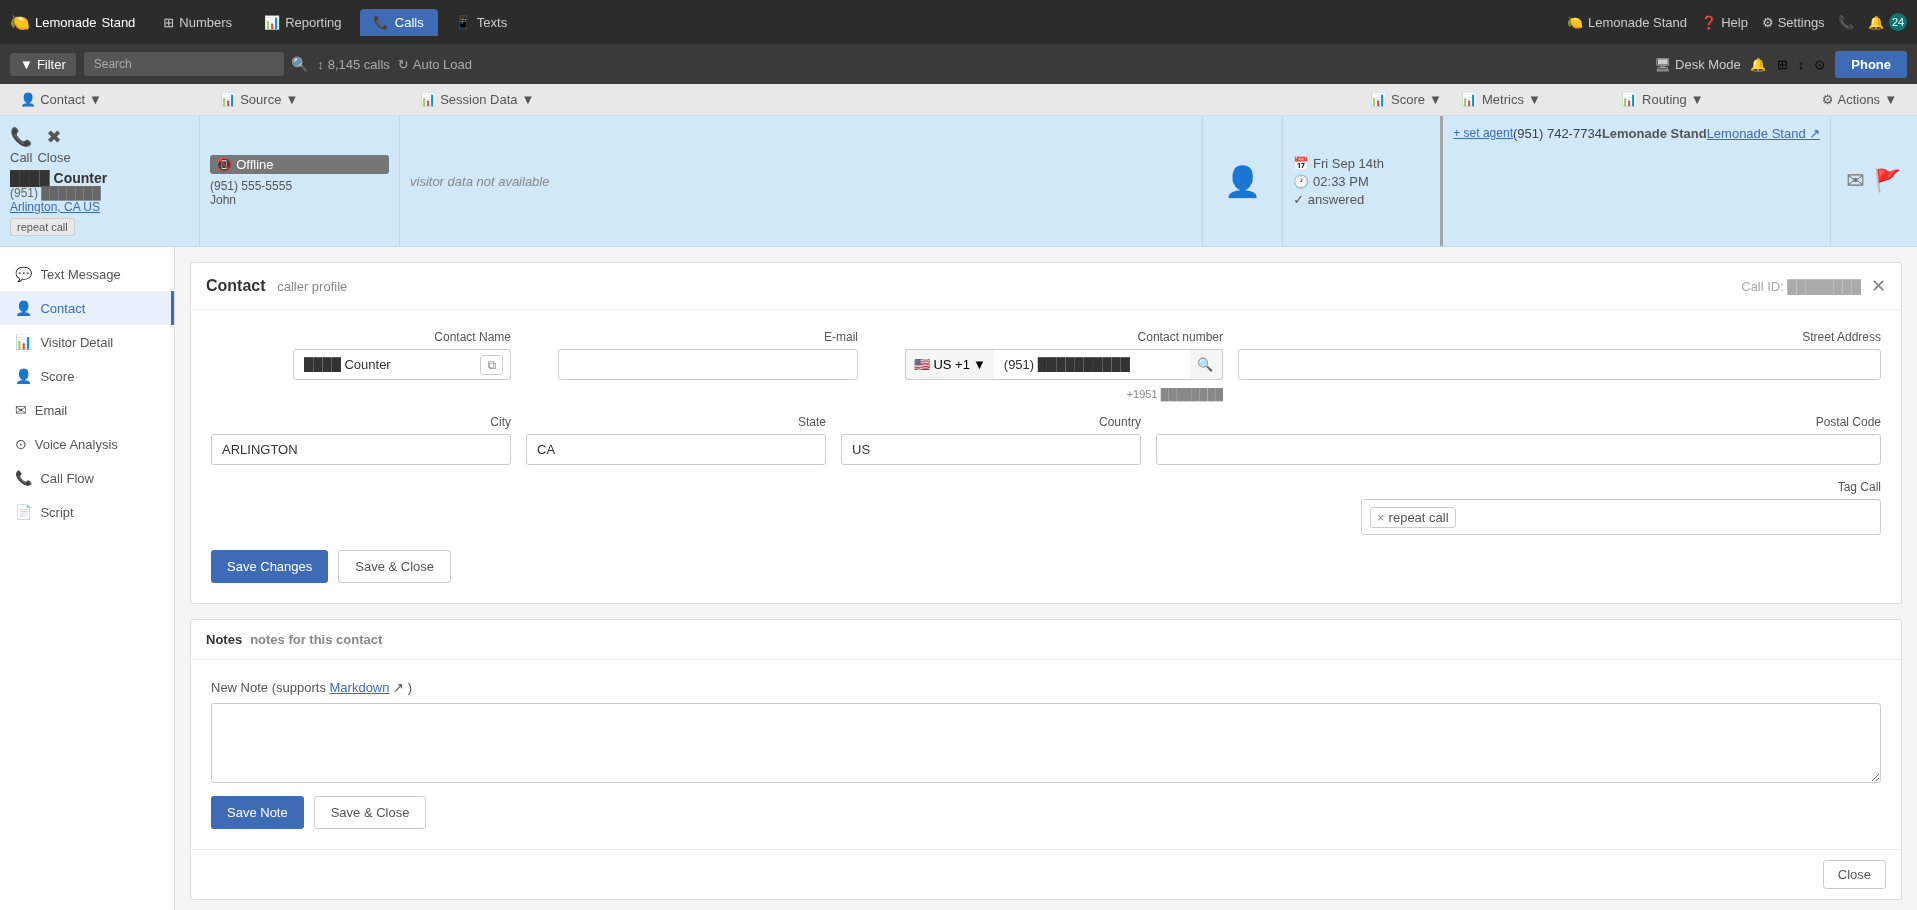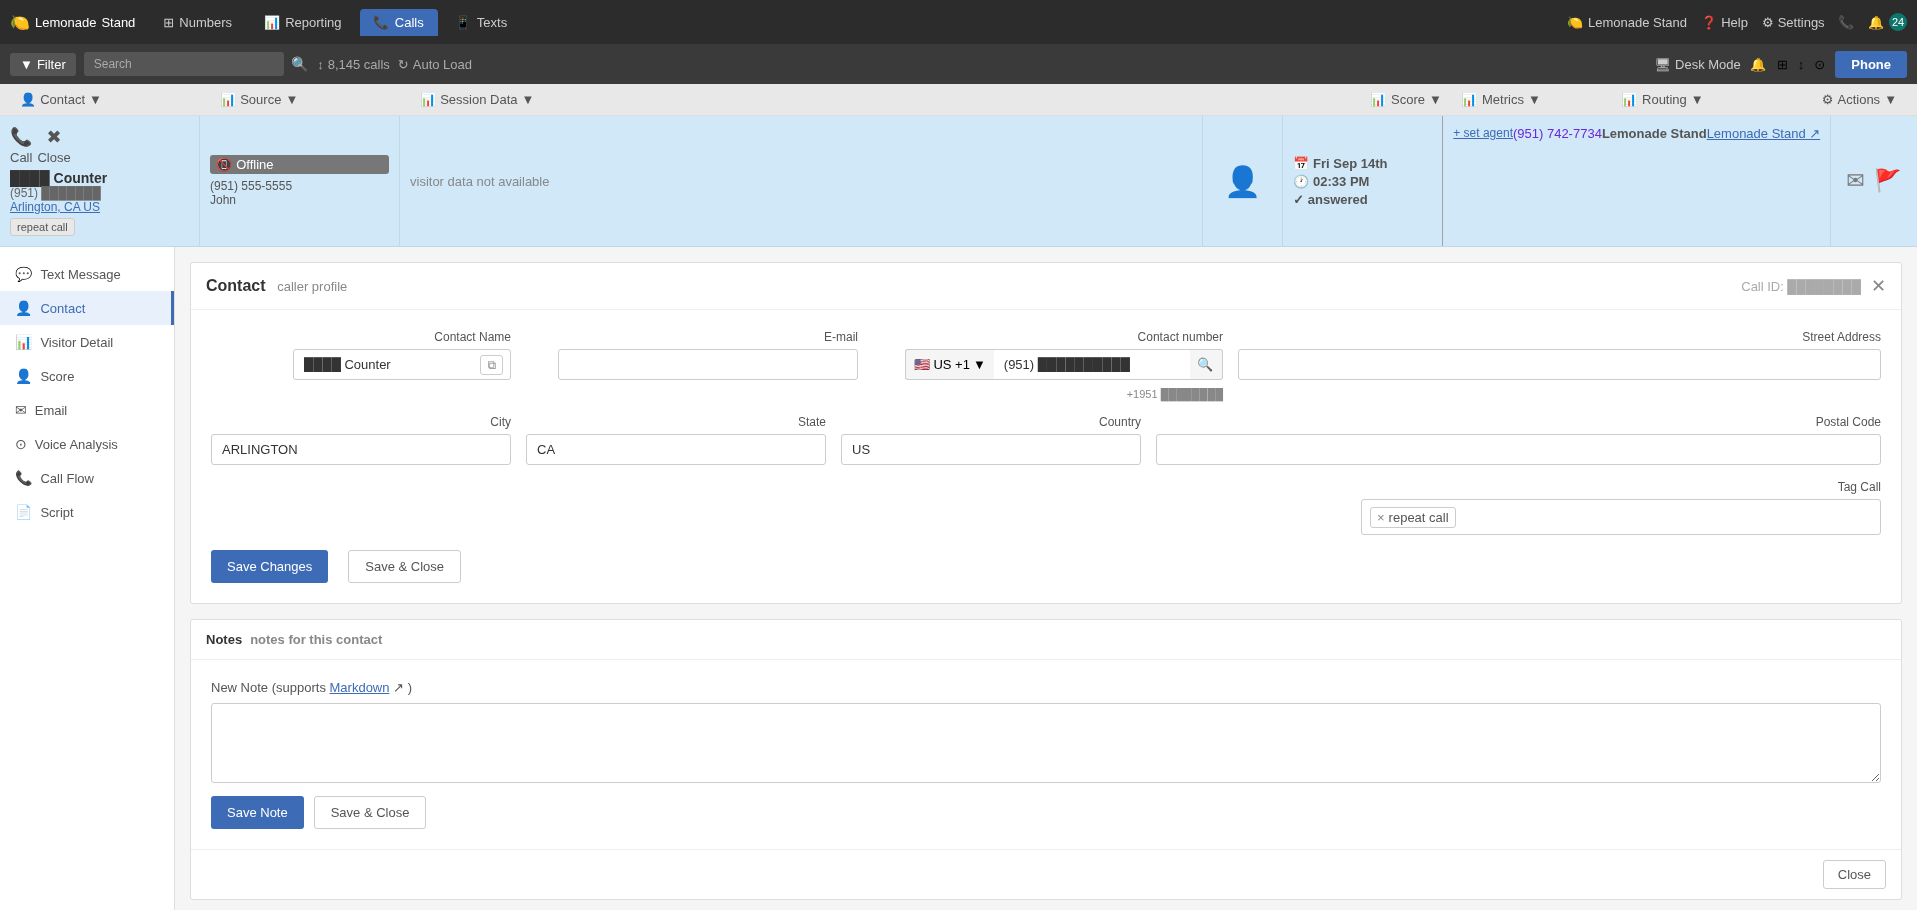--- a/index.html
+++ b/index.html
@@ -50,7 +50,7 @@
     .call-meta { padding: 10px; border-right: 1px solid #a3a3a3; display: flex; flex-direction: column; justify-content: center; min-width: 160px; font-size: 12px; color: #555; gap: 3px; font-weight: bold; }
     .call-agent { padding: 10px; display: flex; justify-content: center; min-width: 200px; font-size: 12px; }
     .set-agent { color: #3d6bb5; cursor: pointer; text-decoration: underline; font-size: 12px; }
-    .agent-phone { color: #6d28d9; }
+    .agent-phone { color: #404040; }
     .agent-company { color: #555; font-weight: bold; }
     .agent-link { color: #3d6bb5; cursor: pointer; text-decoration: underline; }
     .call-email-icon { font-size: 22px; color: #777; cursor: pointer; }

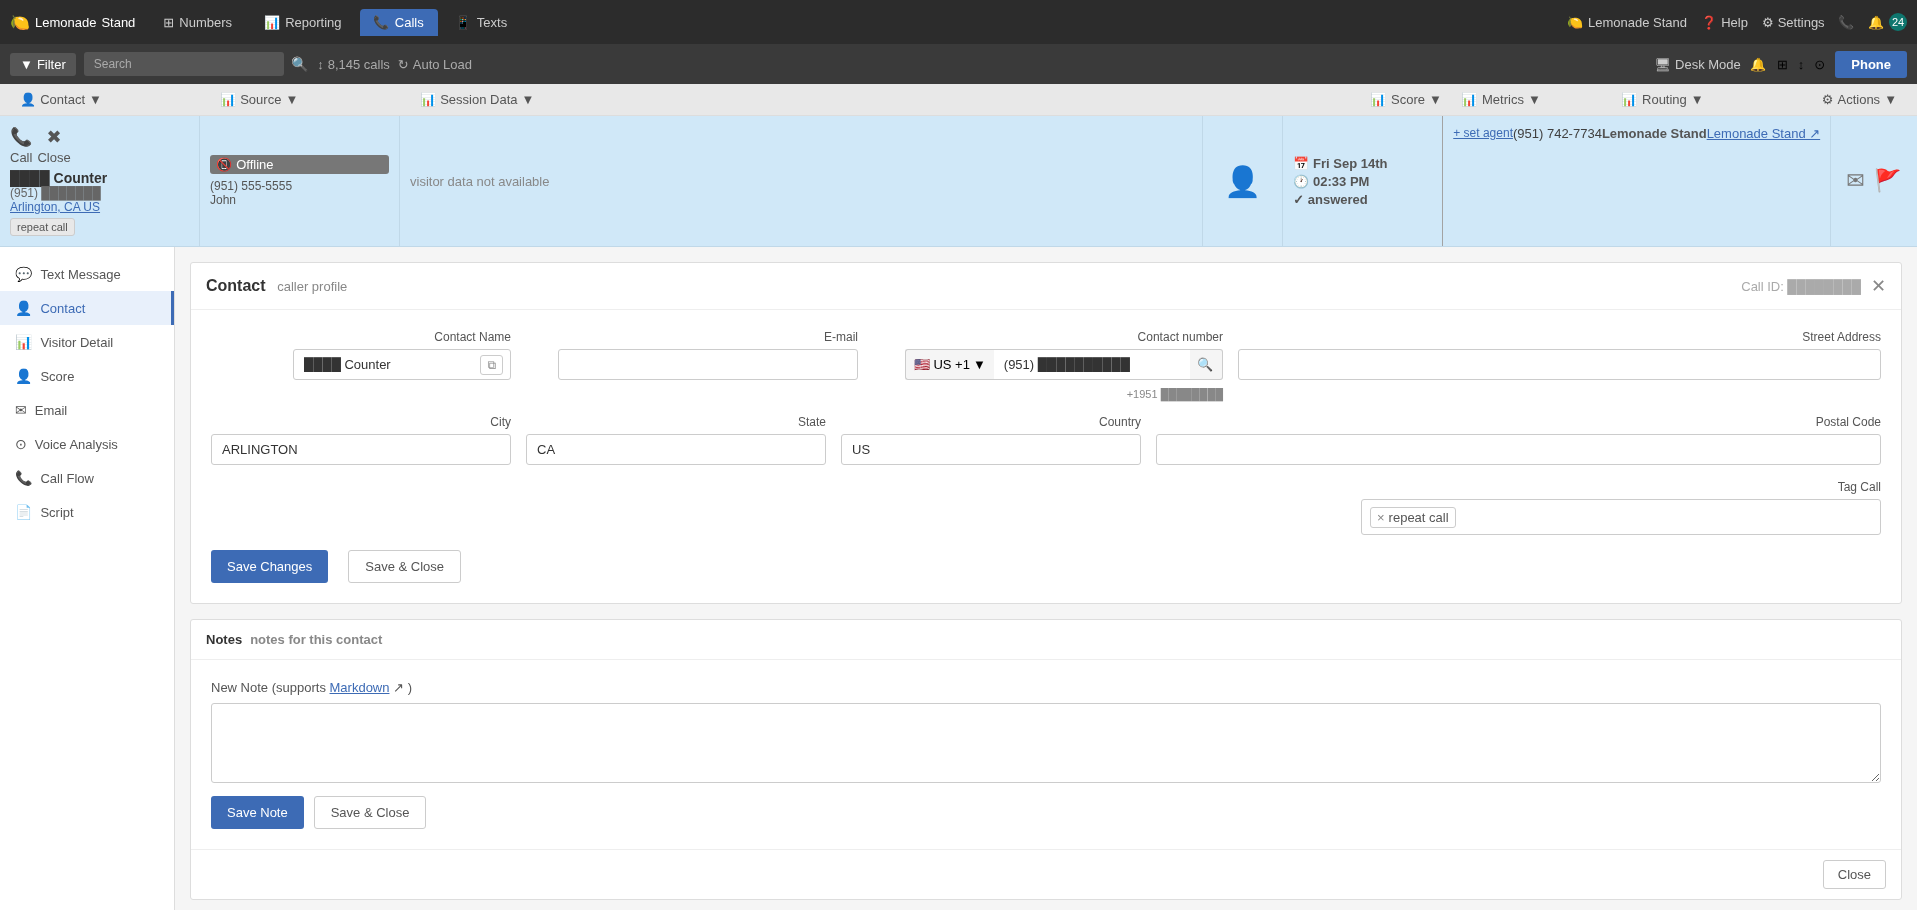--- a/index.html
+++ b/index.html
@@ -47,7 +47,7 @@
     .call-visitor { padding: 10px; border-right: 1px solid #c0d8e8; flex: 1; display: flex; align-items: center; color: #888; font-size: 12px; }
     .call-score { padding: 10px; border-right: 1px solid #c0d8e8; display: flex; flex-direction: column; align-items: center; justify-content: center; min-width: 80px; }
     .score-icon { font-size: 30px; color: #5b9bd5; }
-    .call-meta { padding: 10px; border-right: 1px solid #a3a3a3; display: flex; flex-direction: column; justify-content: center; min-width: 160px; font-size: 12px; color: #555; gap: 3px; font-weight: bold; }
+    .call-meta { padding: 10px; border-right: 3px solid #a3a3a3; display: flex; flex-direction: column; justify-content: center; min-width: 160px; font-size: 12px; color: #555; gap: 3px; }
     .call-agent { padding: 10px; display: flex; justify-content: center; min-width: 200px; font-size: 12px; }
     .set-agent { color: #3d6bb5; cursor: pointer; text-decoration: underline; font-size: 12px; }
     .agent-phone { color: #404040; }

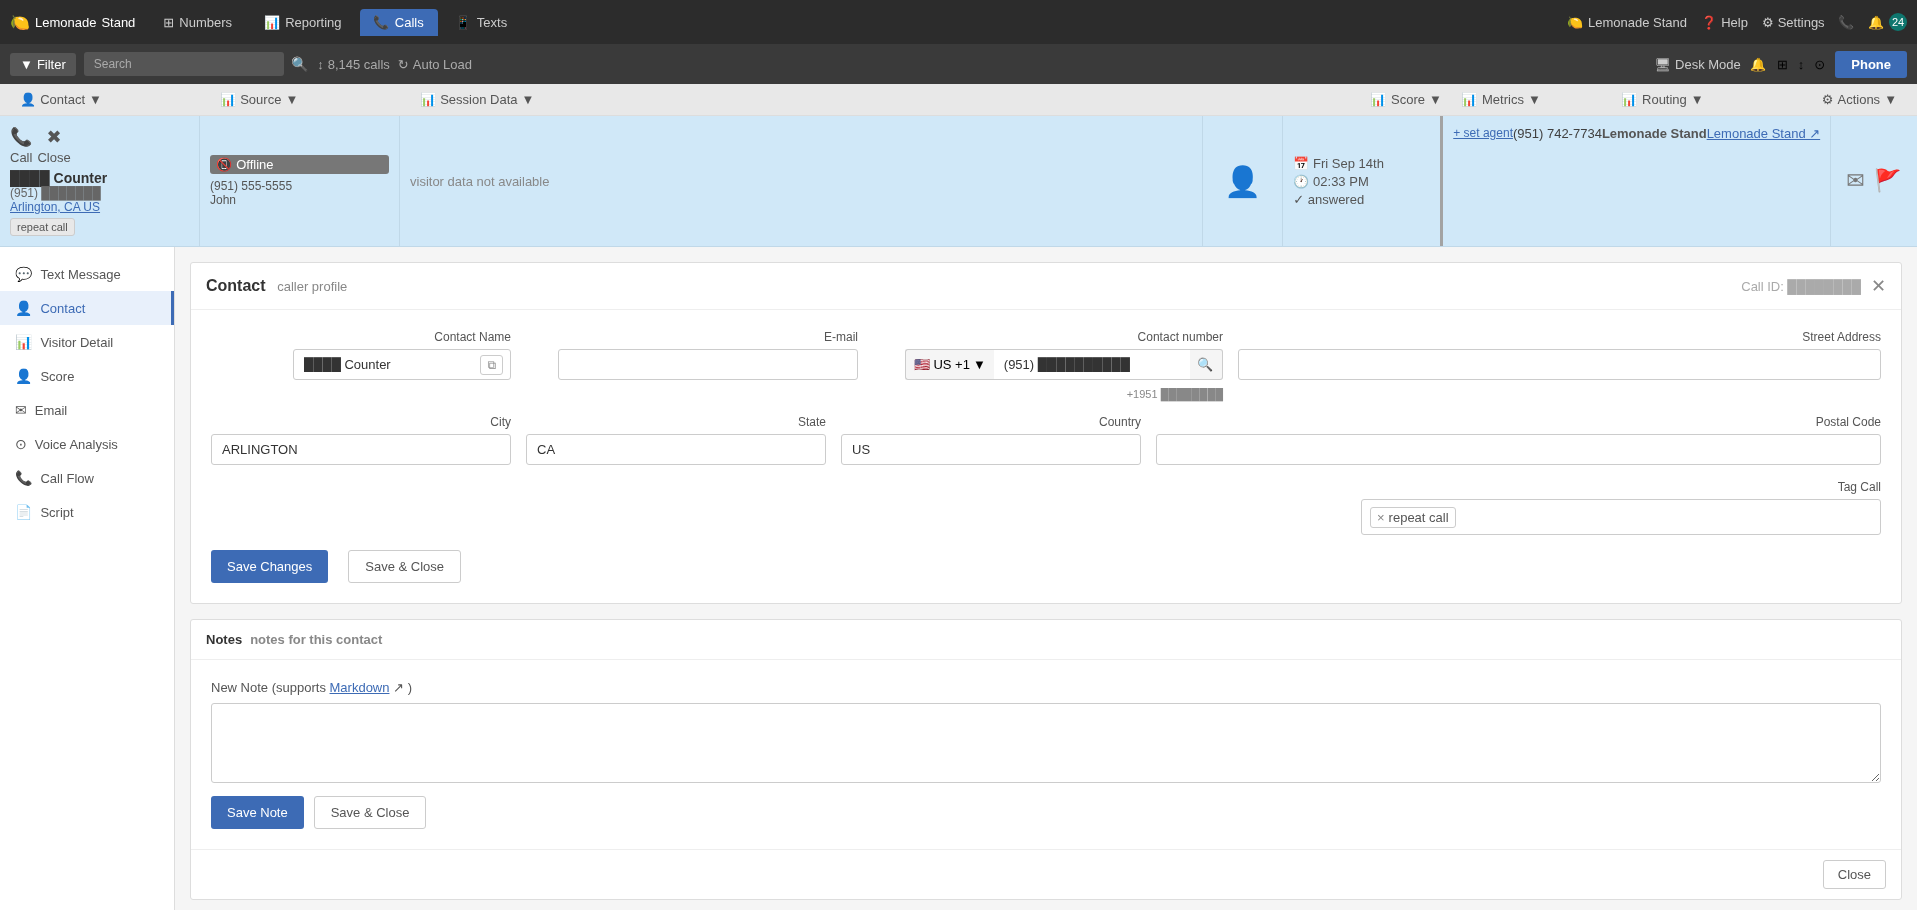--- a/index.html
+++ b/index.html
@@ -44,7 +44,7 @@
     .offline-badge { background: #777; color: #fff; padding: 2px 6px; border-radius: 3px; font-size: 11px; display: inline-flex; align-items: center; gap: 4px; margin-bottom: 5px; }
     .source-phone { color: #555; font-size: 12px; }
     .source-name { color: #555; font-size: 12px; }
-    .call-visitor { padding: 10px; border-right: 1px solid #c0d8e8; flex: 1; display: flex; align-items: center; color: #888; font-size: 12px; }
+    .call-visitor { padding: 10px; border-right: 1px solid #c0d8e8; flex: 1; display: flex; align-items: center; color: #888; font-style: italic; font-size: 12px; }
     .call-score { padding: 10px; border-right: 1px solid #c0d8e8; display: flex; flex-direction: column; align-items: center; justify-content: center; min-width: 80px; }
     .score-icon { font-size: 30px; color: #5b9bd5; }
     .call-meta { padding: 10px; border-right: 3px solid #a3a3a3; display: flex; flex-direction: column; justify-content: center; min-width: 160px; font-size: 12px; color: #555; gap: 3px; }

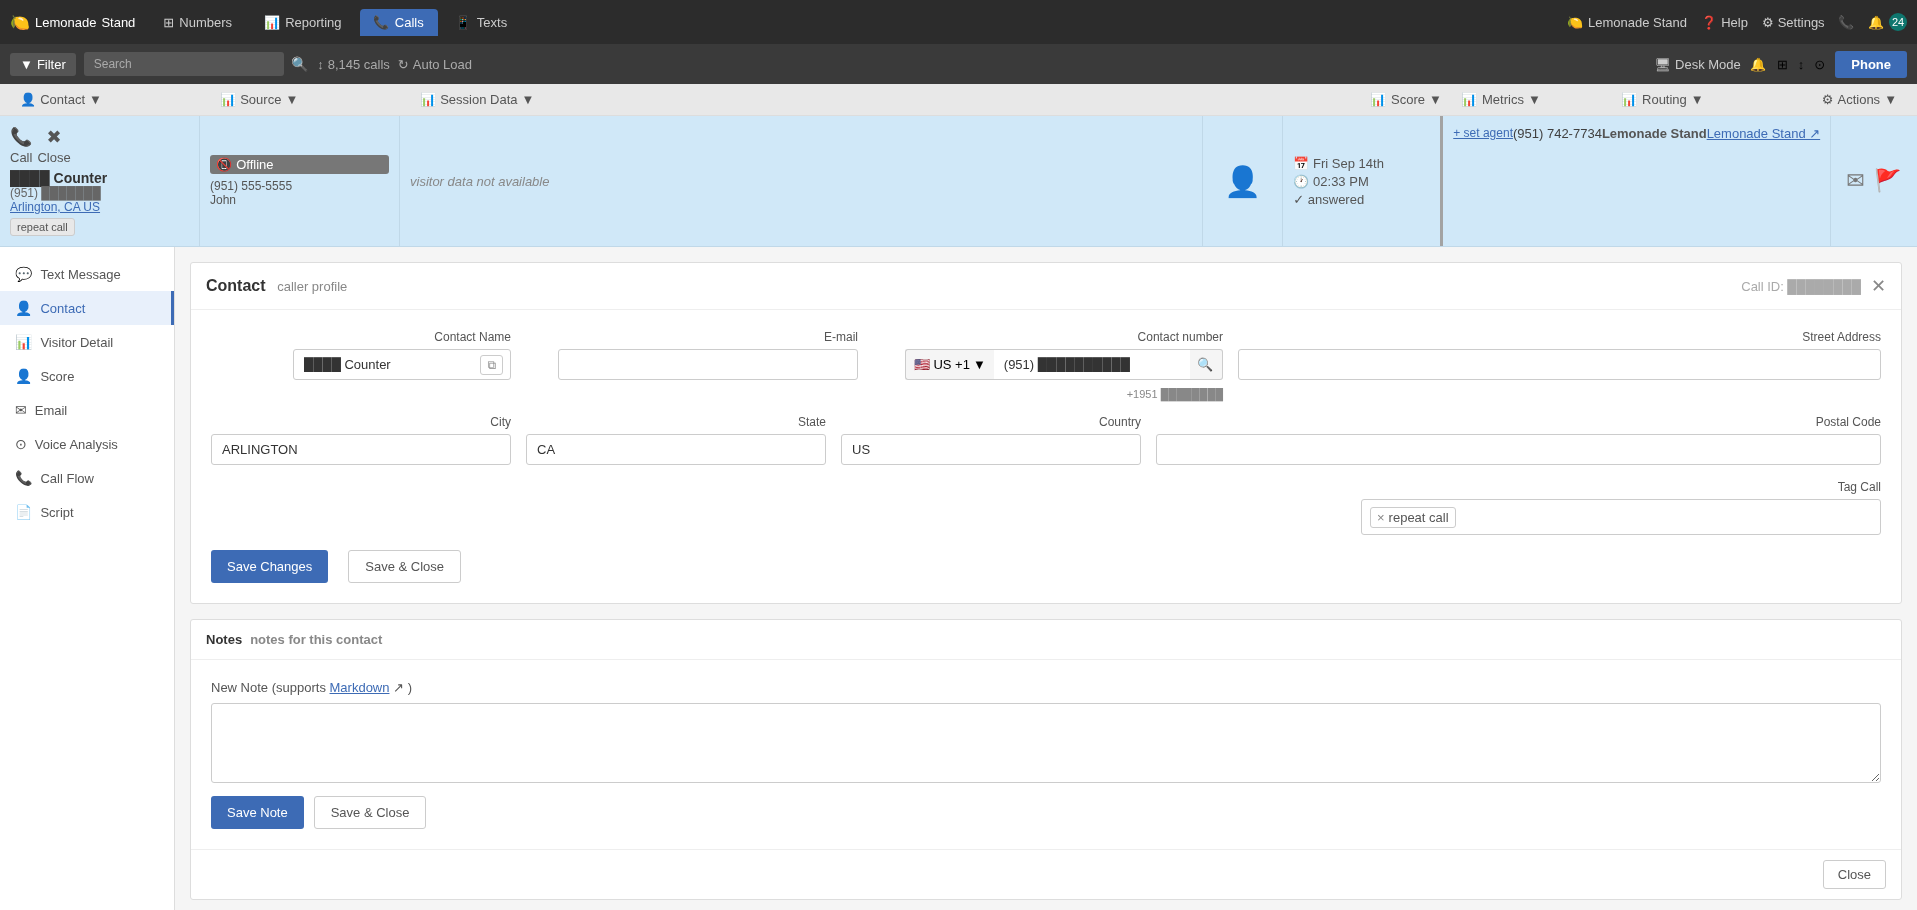--- a/index.html
+++ b/index.html
@@ -88,7 +88,7 @@
     .tag-input-group { display: flex; flex-wrap: wrap; align-items: center; gap: 5px; border: 1px solid #ccc; border-radius: 3px; padding: 5px 8px; min-height: 36px; background: #fff; width: 520px; }
     .tag-item { background: #fff; border: 1px solid #ccc; border-radius: 3px; padding: 2px 6px; font-size: 12px; color: #555; display: flex; align-items: center; gap: 4px; }
     .tag-x { cursor: pointer; color: #888; }
-    .form-actions { display: flex; gap: 20px; margin-top: 10px; }
+    .form-actions { display: flex; gap: 10px; margin-top: 10px; }
     .btn-primary { background: #3d6bb5; color: #fff; border: none; padding: 8px 16px; border-radius: 3px; cursor: pointer; font-size: 13px; }
     .btn-secondary { background: #fff; color: #555; border: 1px solid #ccc; padding: 8px 16px; border-radius: 3px; cursor: pointer; font-size: 13px; }
     .copy-btn { background: none; border: 1px solid #ccc; border-radius: 3px; padding: 2px 6px; cursor: pointer; color: #888; font-size: 12px; position: absolute; right: 8px; top: 50%; transform: translateY(-50%); }

